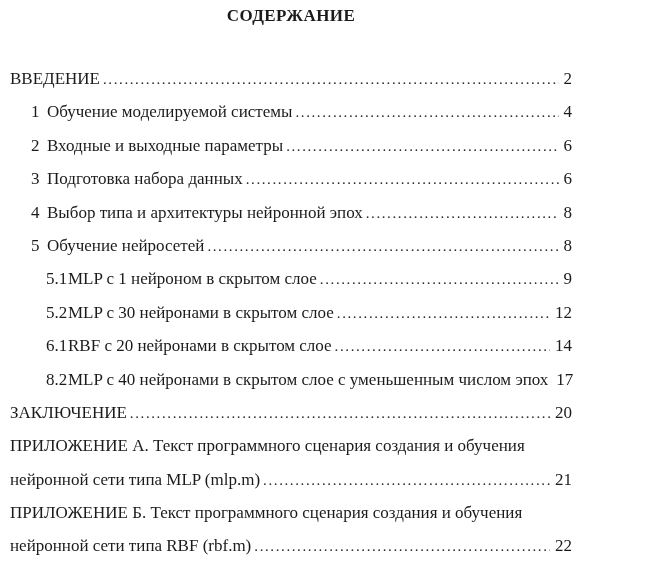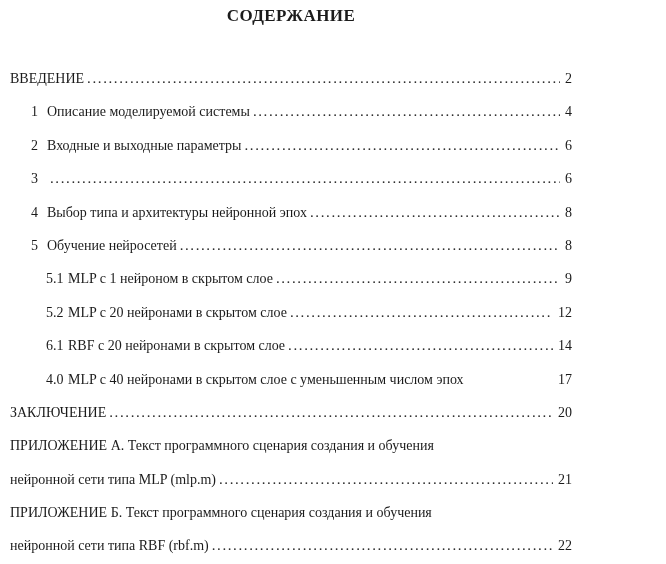--- a/index.html
+++ b/index.html
@@ -33,10 +33,10 @@
   }
   .row {
     display: flex;
-    align-items: flex-end;
+    align-items: flex-start;
     height: 33.4px;
     line-height: 33.4px;
-    font-size: 14px;
+    font-size: 17px;
     white-space: nowrap;
   }
   .row.level-1 { padding-left: 21px; }

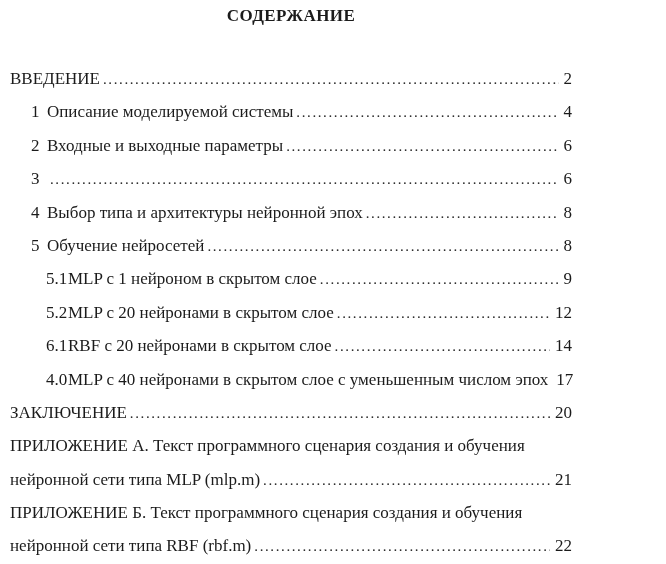--- a/index.html
+++ b/index.html
@@ -74,7 +74,7 @@
   </div>
       <div class="row level-1">
     <span class="num">1</span>
-    <span class="label">Описание моделируемой системы</span>
+    <span class="label">Обучение моделируемой системы</span>
     <span class="leader"></span>
     <span class="pagenum">4</span>
   </div>

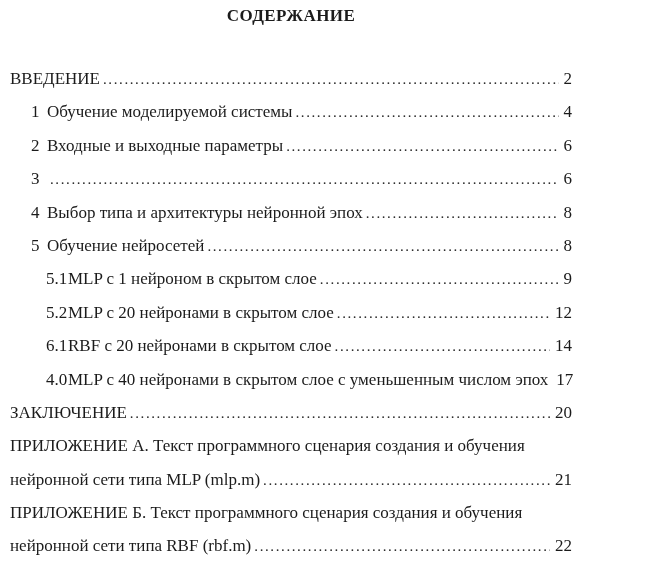--- a/index.html
+++ b/index.html
@@ -86,6 +86,7 @@
   </div>
       <div class="row level-1">
     <span class="num">3</span>
+    <span class="label">Подготовка набора данных</span>
     <span class="leader"></span>
     <span class="pagenum">6</span>
   </div>

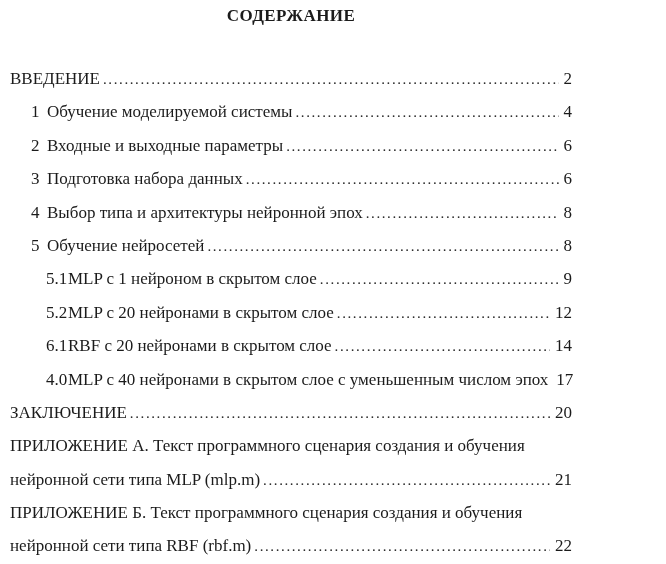--- a/index.html
+++ b/index.html
@@ -110,7 +110,7 @@
   </div>
       <div class="row level-2">
     <span class="num">5.2</span>
-    <span class="label">MLP с 20 нейронами в скрытом слое</span>
+    <span class="label">MLP с 30 нейронами в скрытом слое</span>
     <span class="leader"></span>
     <span class="pagenum">12</span>
   </div>

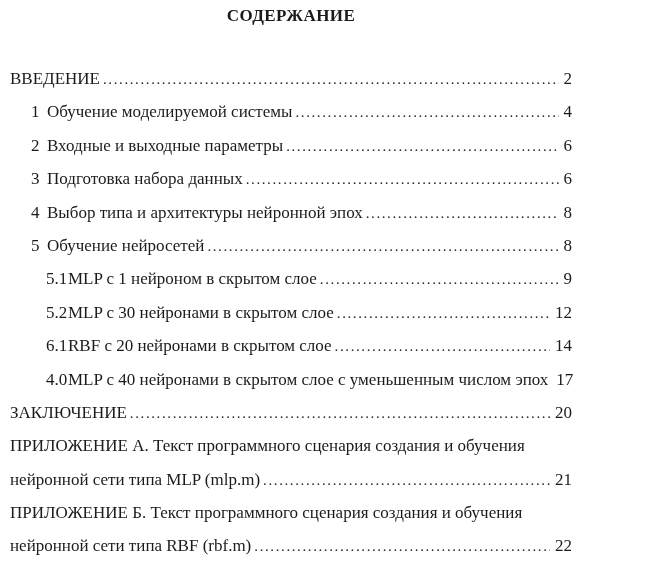--- a/index.html
+++ b/index.html
@@ -121,7 +121,7 @@
     <span class="pagenum">14</span>
   </div>
       <div class="row level-2 no-leader">
-    <span class="num">4.0</span>
+    <span class="num">8.2</span>
     <span class="label">MLP с 40 нейронами в скрытом слое с уменьшенным числом эпох</span>
     <span class="leader"></span>
     <span class="pagenum">17</span>

